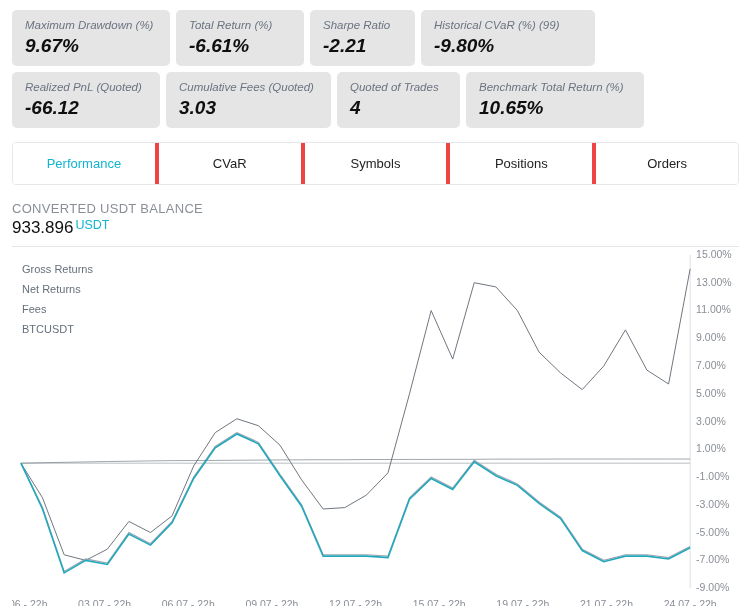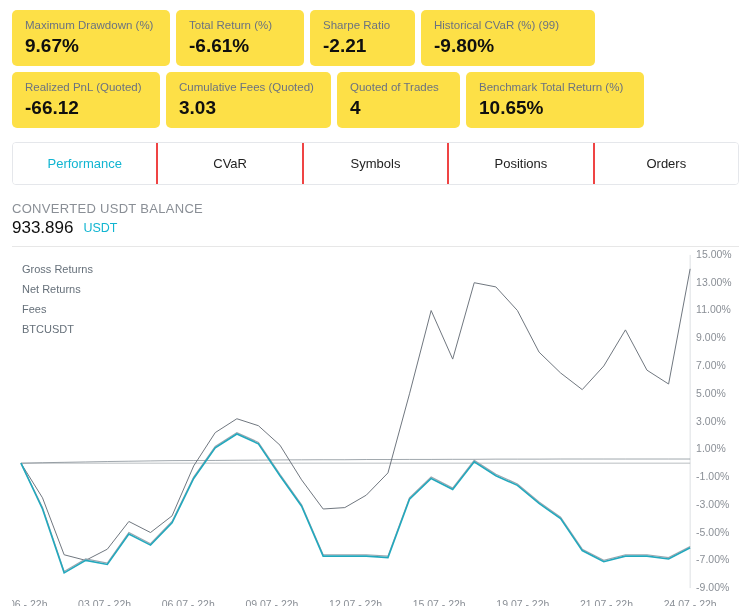--- a/index.html
+++ b/index.html
@@ -19,10 +19,11 @@
       padding: 10px 12px 0 12px;
     }
     .metric {
-      background: #fde047;
+      background: #e5e5e5;
       border-radius: 5px;
       padding: 9px 13px 9px 13px;
       min-width: 0;
+      font-style: italic;
     }
     .metric-label {
       color: #6b7280;

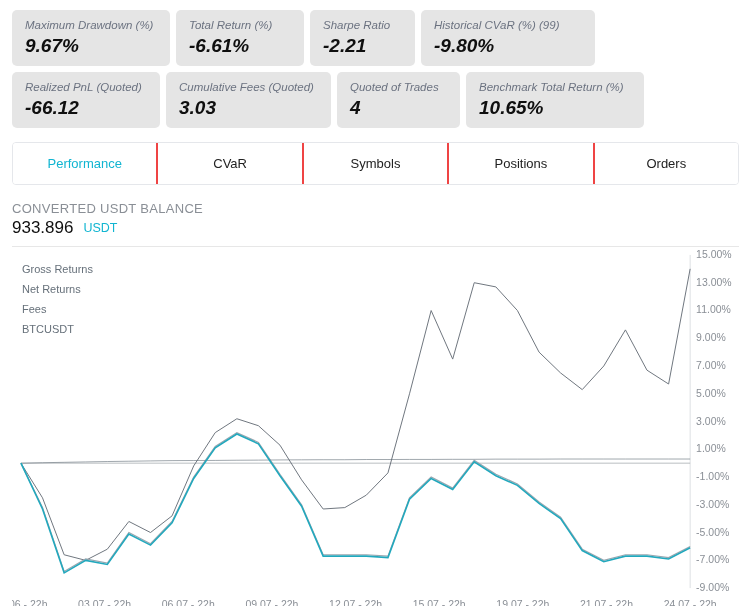--- a/index.html
+++ b/index.html
@@ -53,7 +53,7 @@
       padding: 13px 0;
       font-size: 13px;
       color: #222;
-      border-right: 2px solid #ef4444;
+      border-right: 4px solid #ef4444;
       cursor: pointer;
       background: #fff;
     }

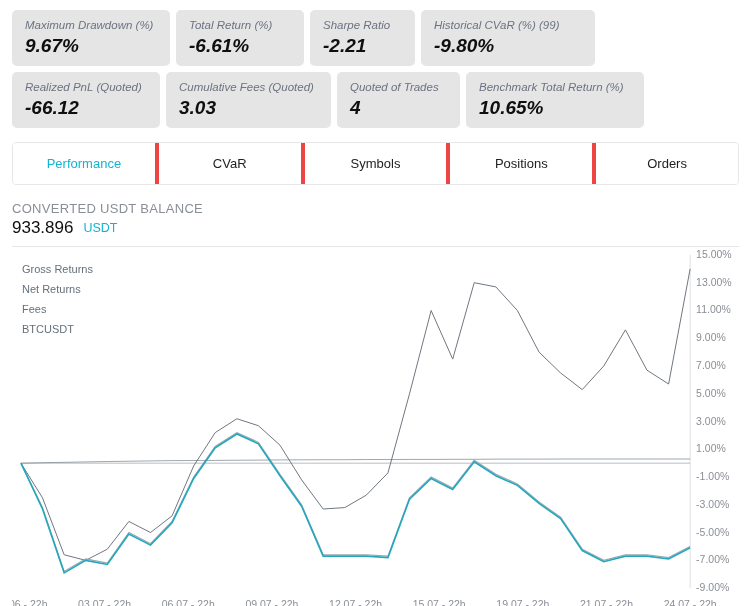--- a/index.html
+++ b/index.html
@@ -62,7 +62,7 @@
 
     .balance-block { padding: 16px 12px 8px 12px; }
     .balance-label { color: #8a8f96; font-size: 13px; letter-spacing: .3px; }
-    .balance-row { display:flex; align-items: center; gap: 10px; margin-top: 2px;}
+    .balance-row { display:flex; align-items: flex-start; gap: 2px; margin-top: 2px;}
     .balance-value { font-size: 17px; color:#0f0f0f; font-weight: 500;}
     .balance-unit { color:#11b5d1; font-size: 12.5px; }
 

